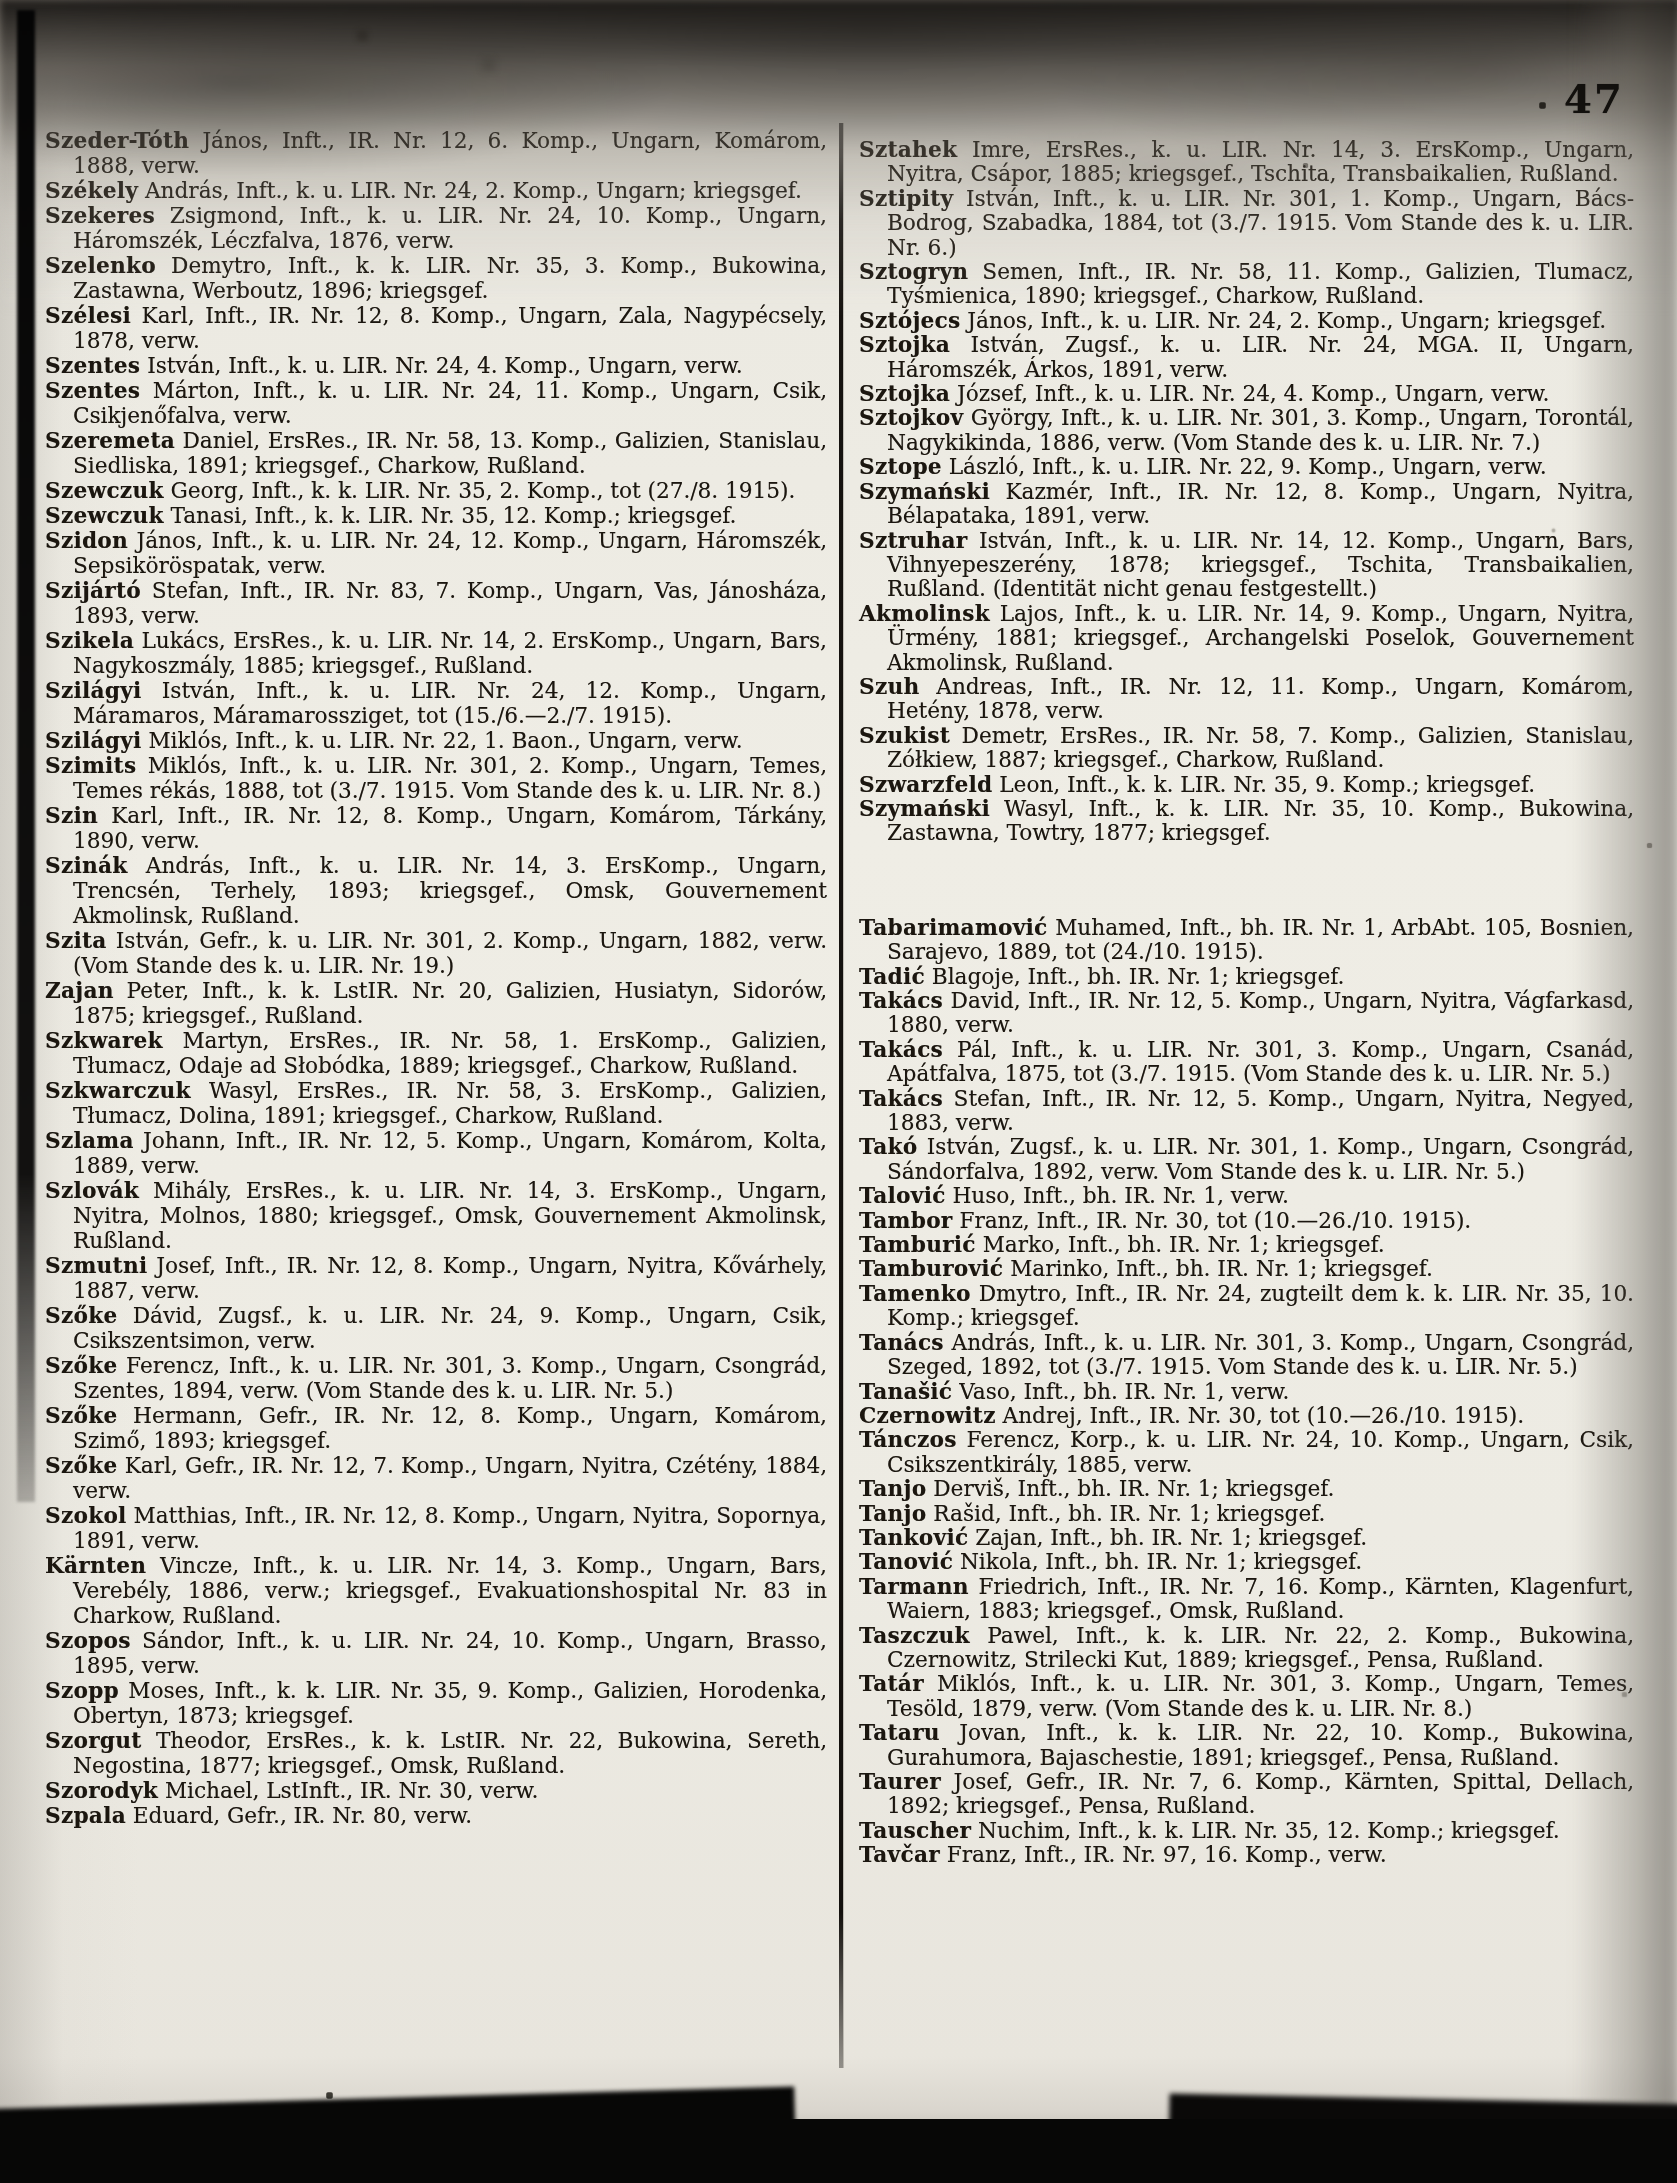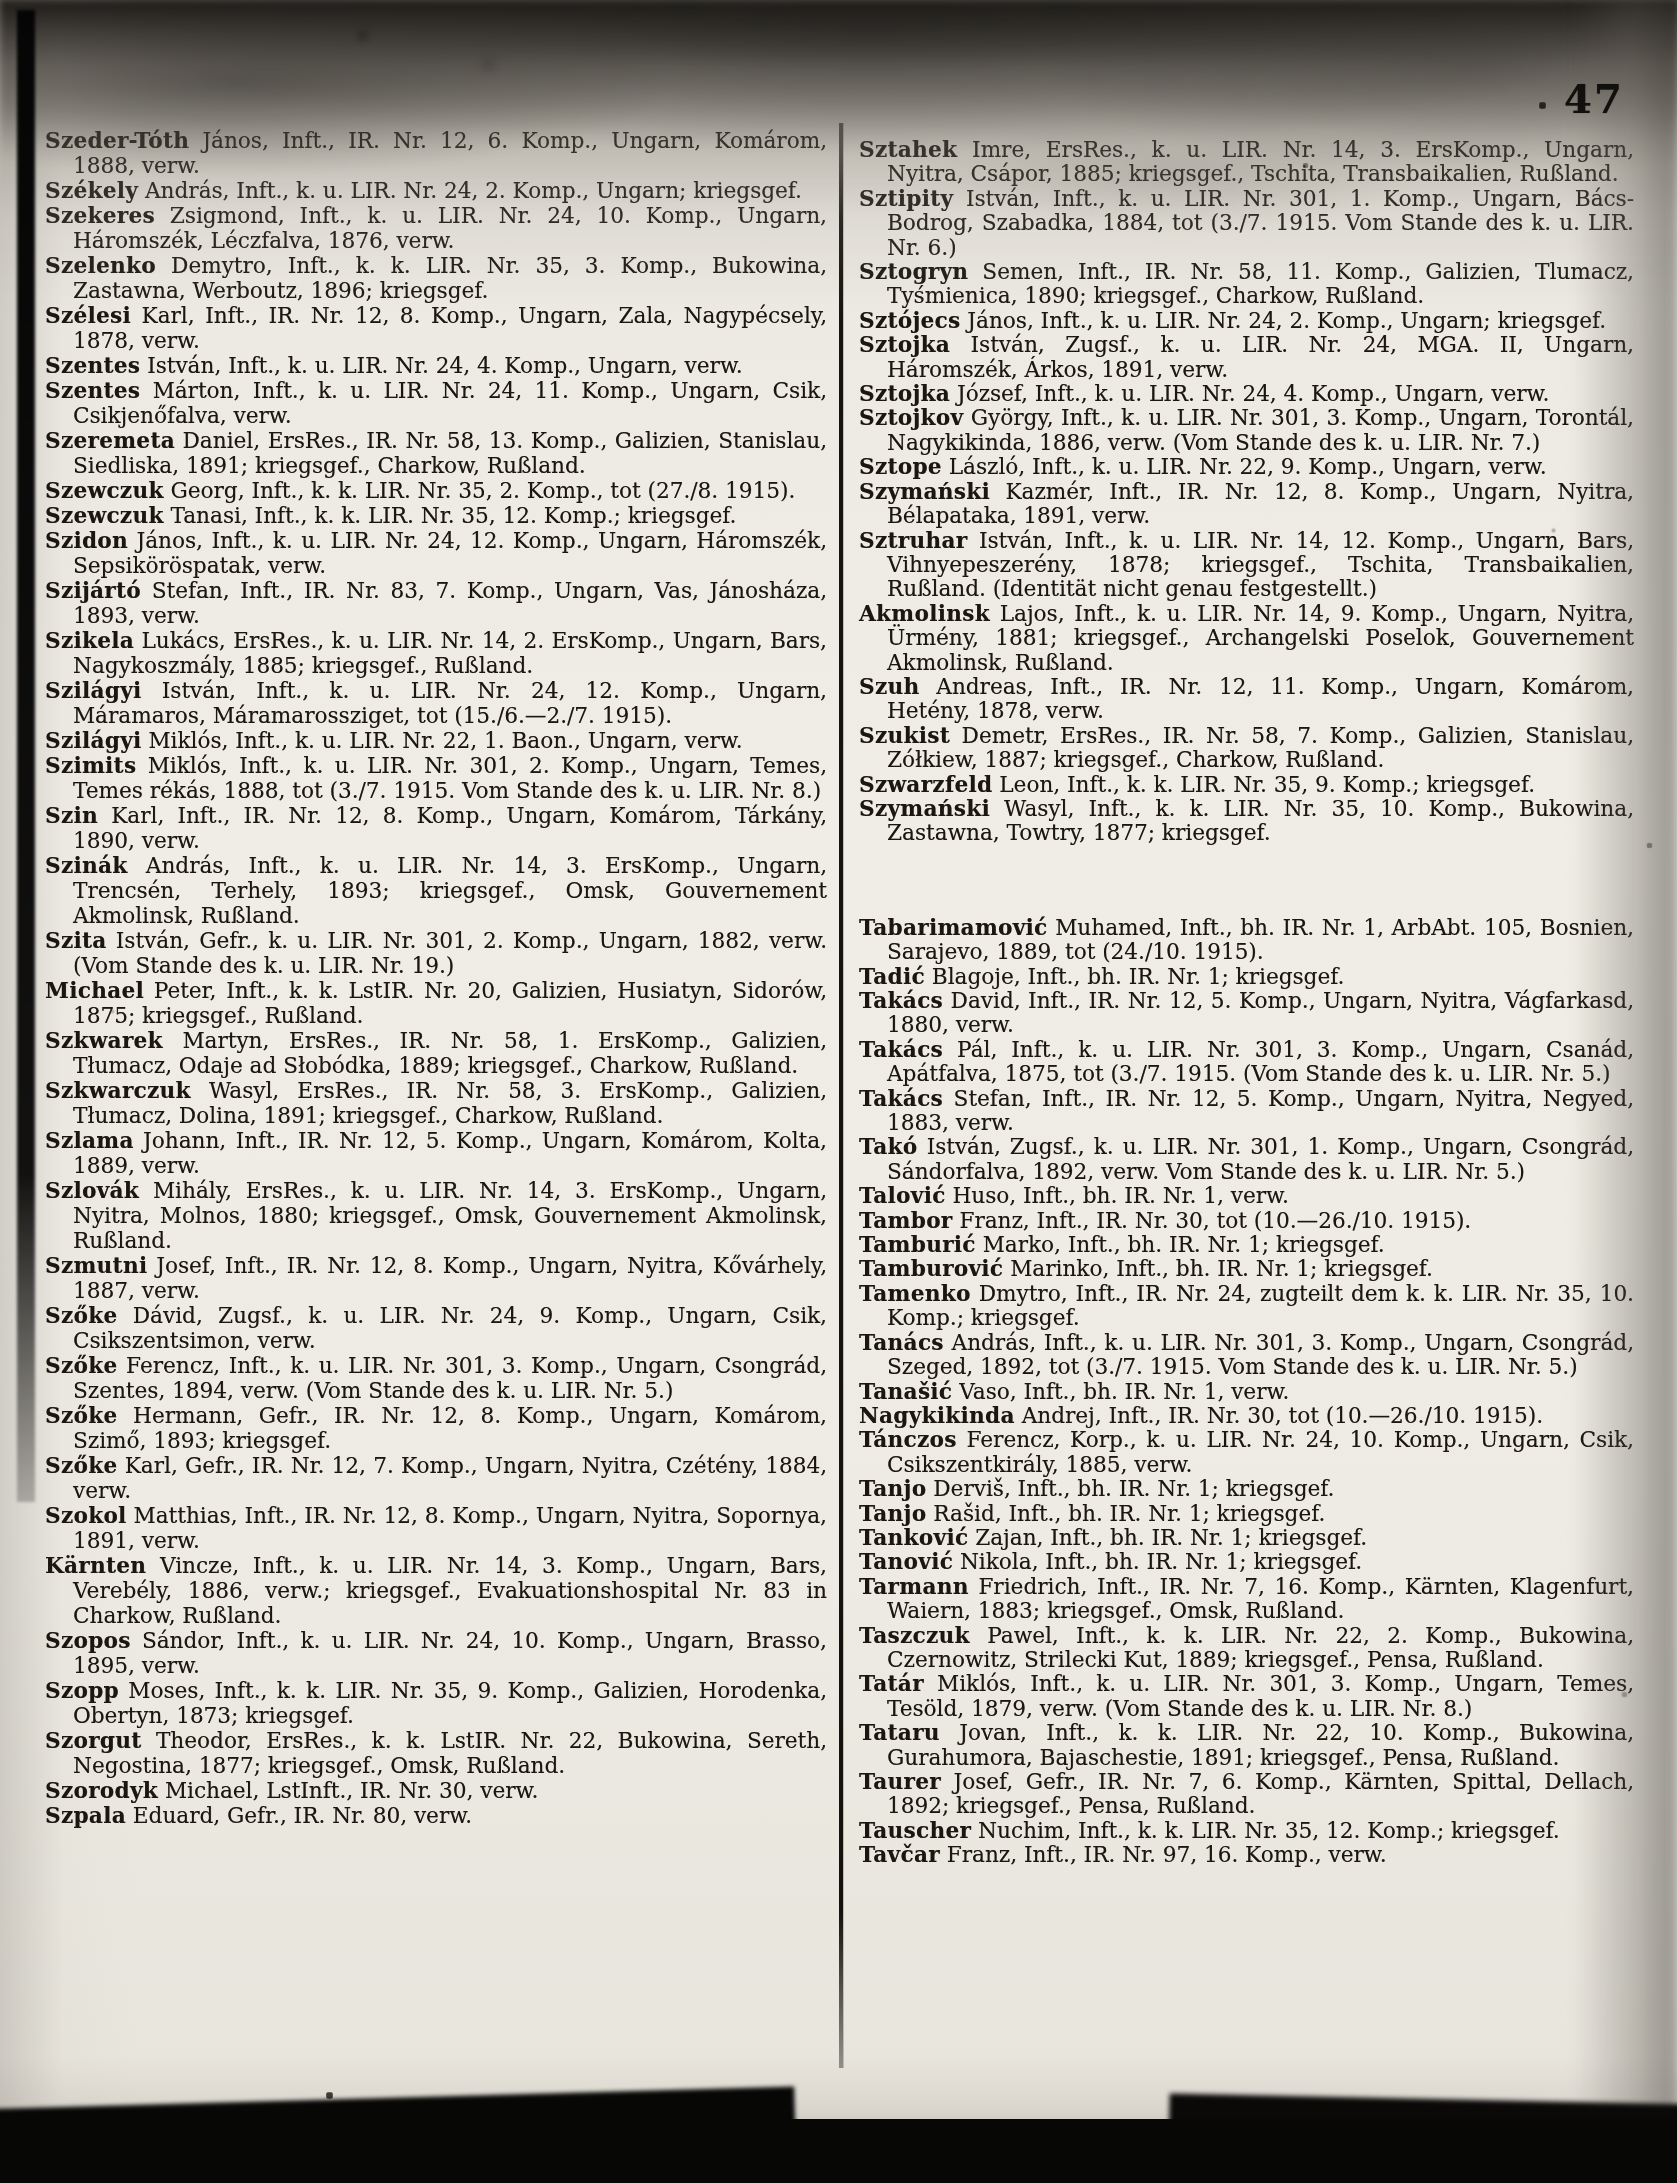--- a/index.html
+++ b/index.html
@@ -115,7 +115,7 @@
       <p class="entry"><b>Szin</b> Karl, Inft., IR. Nr. 12, 8. Komp., Ungarn, Komárom, Tárkány, 1890, verw.</p>
       <p class="entry"><b>Szinák</b> András, Inft., k. u. LIR. Nr. 14, 3. ErsKomp., Ungarn, Trencsén, Terhely, 1893; kriegsgef., Omsk, Gouvernement Akmolinsk, Rußland.</p>
       <p class="entry"><b>Szita</b> István, Gefr., k. u. LIR. Nr. 301, 2. Komp., Ungarn, 1882, verw. (Vom Stande des k. u. LIR. Nr. 19.)</p>
-      <p class="entry"><b>Michael</b> Peter, Inft., k. k. LstIR. Nr. 20, Galizien, Husiatyn, Sidorów, 1875; kriegsgef., Rußland.</p>
+      <p class="entry"><b>Zajan</b> Peter, Inft., k. k. LstIR. Nr. 20, Galizien, Husiatyn, Sidorów, 1875; kriegsgef., Rußland.</p>
       <p class="entry"><b>Szkwarek</b> Martyn, ErsRes., IR. Nr. 58, 1. ErsKomp., Galizien, Tłumacz, Odaje ad Słobódka, 1889; kriegsgef., Charkow, Rußland.</p>
       <p class="entry"><b>Szkwarczuk</b> Wasyl, ErsRes., IR. Nr. 58, 3. ErsKomp., Galizien, Tłumacz, Dolina, 1891; kriegsgef., Charkow, Rußland.</p>
       <p class="entry"><b>Szlama</b> Johann, Inft., IR. Nr. 12, 5. Komp., Ungarn, Komárom, Kolta, 1889, verw.</p>

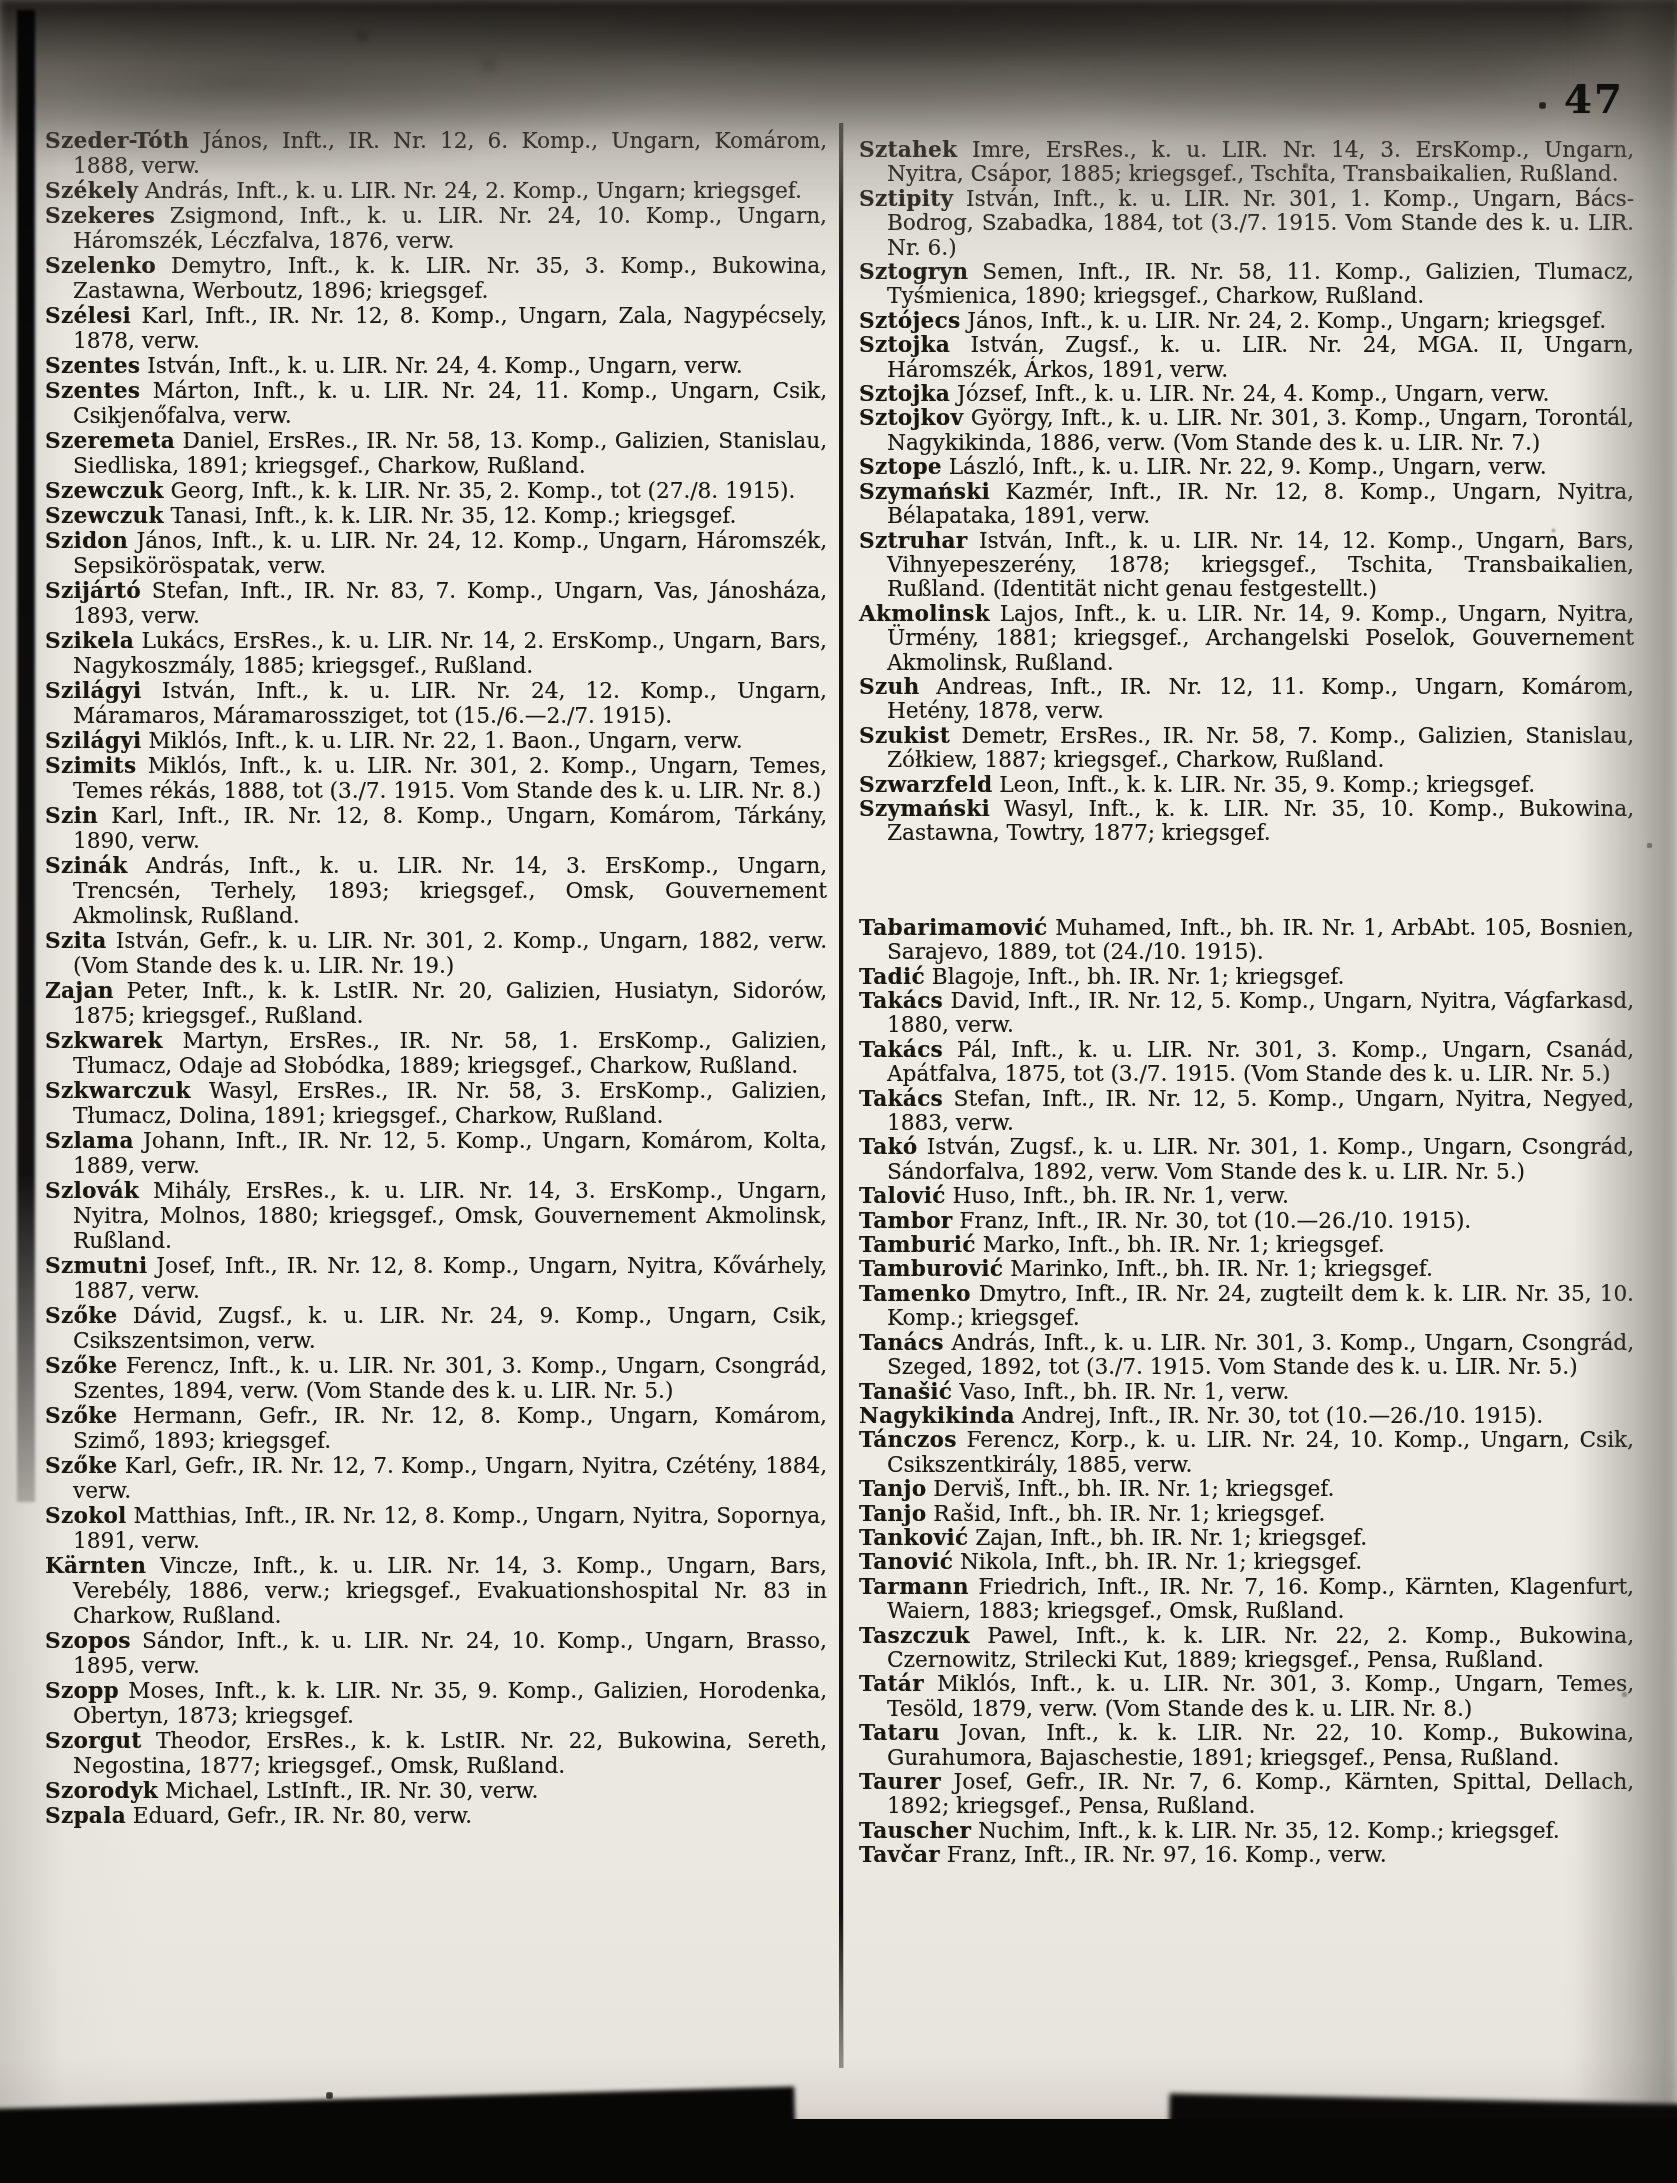--- a/index.html
+++ b/index.html
@@ -163,7 +163,7 @@
       <p class="entry"><b>Tamenko</b> Dmytro, Inft., IR. Nr. 24, zugteilt dem k. k. LIR. Nr. 35, 10. Komp.; kriegsgef.</p>
       <p class="entry"><b>Tanács</b> András, Inft., k. u. LIR. Nr. 301, 3. Komp., Ungarn, Csongrád, Szeged, 1892, tot (3./7. 1915. Vom Stande des k. u. LIR. Nr. 5.)</p>
       <p class="entry"><b>Tanašić</b> Vaso, Inft., bh. IR. Nr. 1, verw.</p>
-      <p class="entry"><b>Nagykikinda</b> Andrej, Inft., IR. Nr. 30, tot (10.—26./10. 1915).</p>
+      <p class="entry"><b>Czernowitz</b> Andrej, Inft., IR. Nr. 30, tot (10.—26./10. 1915).</p>
       <p class="entry"><b>Tánczos</b> Ferencz, Korp., k. u. LIR. Nr. 24, 10. Komp., Ungarn, Csik, Csikszentkirály, 1885, verw.</p>
       <p class="entry"><b>Tanjo</b> Derviš, Inft., bh. IR. Nr. 1; kriegsgef.</p>
       <p class="entry"><b>Tanjo</b> Rašid, Inft., bh. IR. Nr. 1; kriegsgef.</p>

